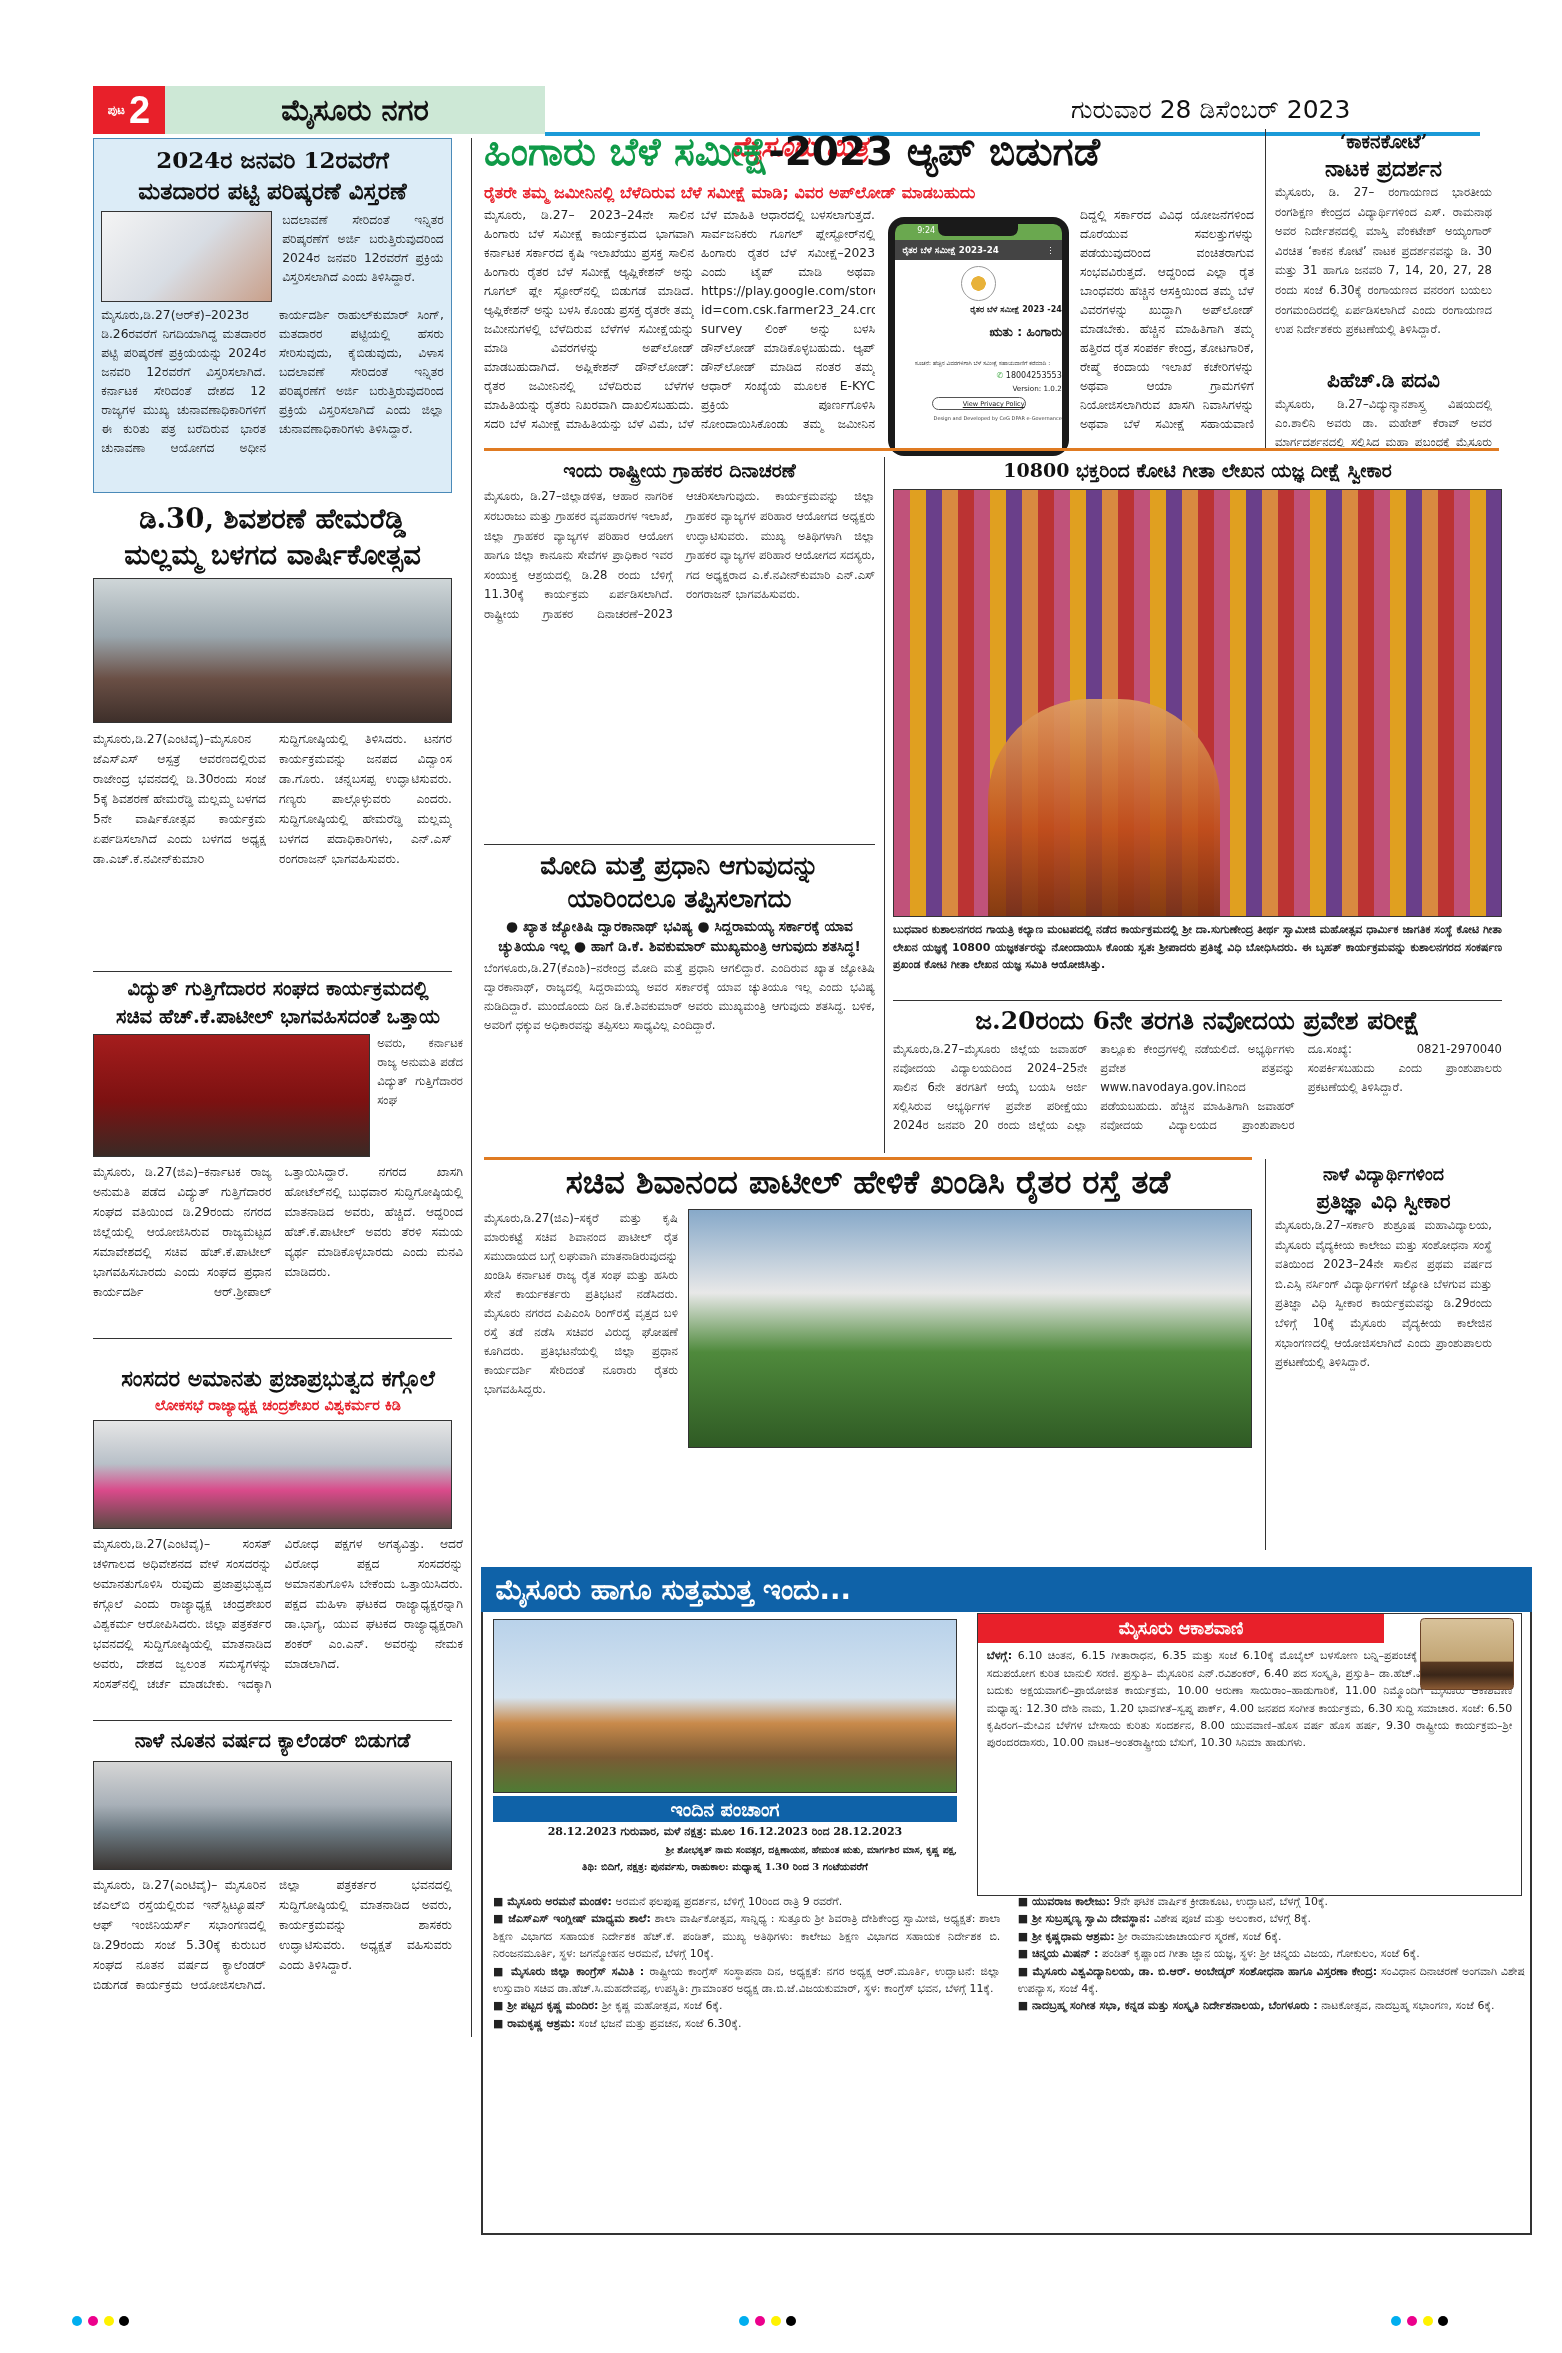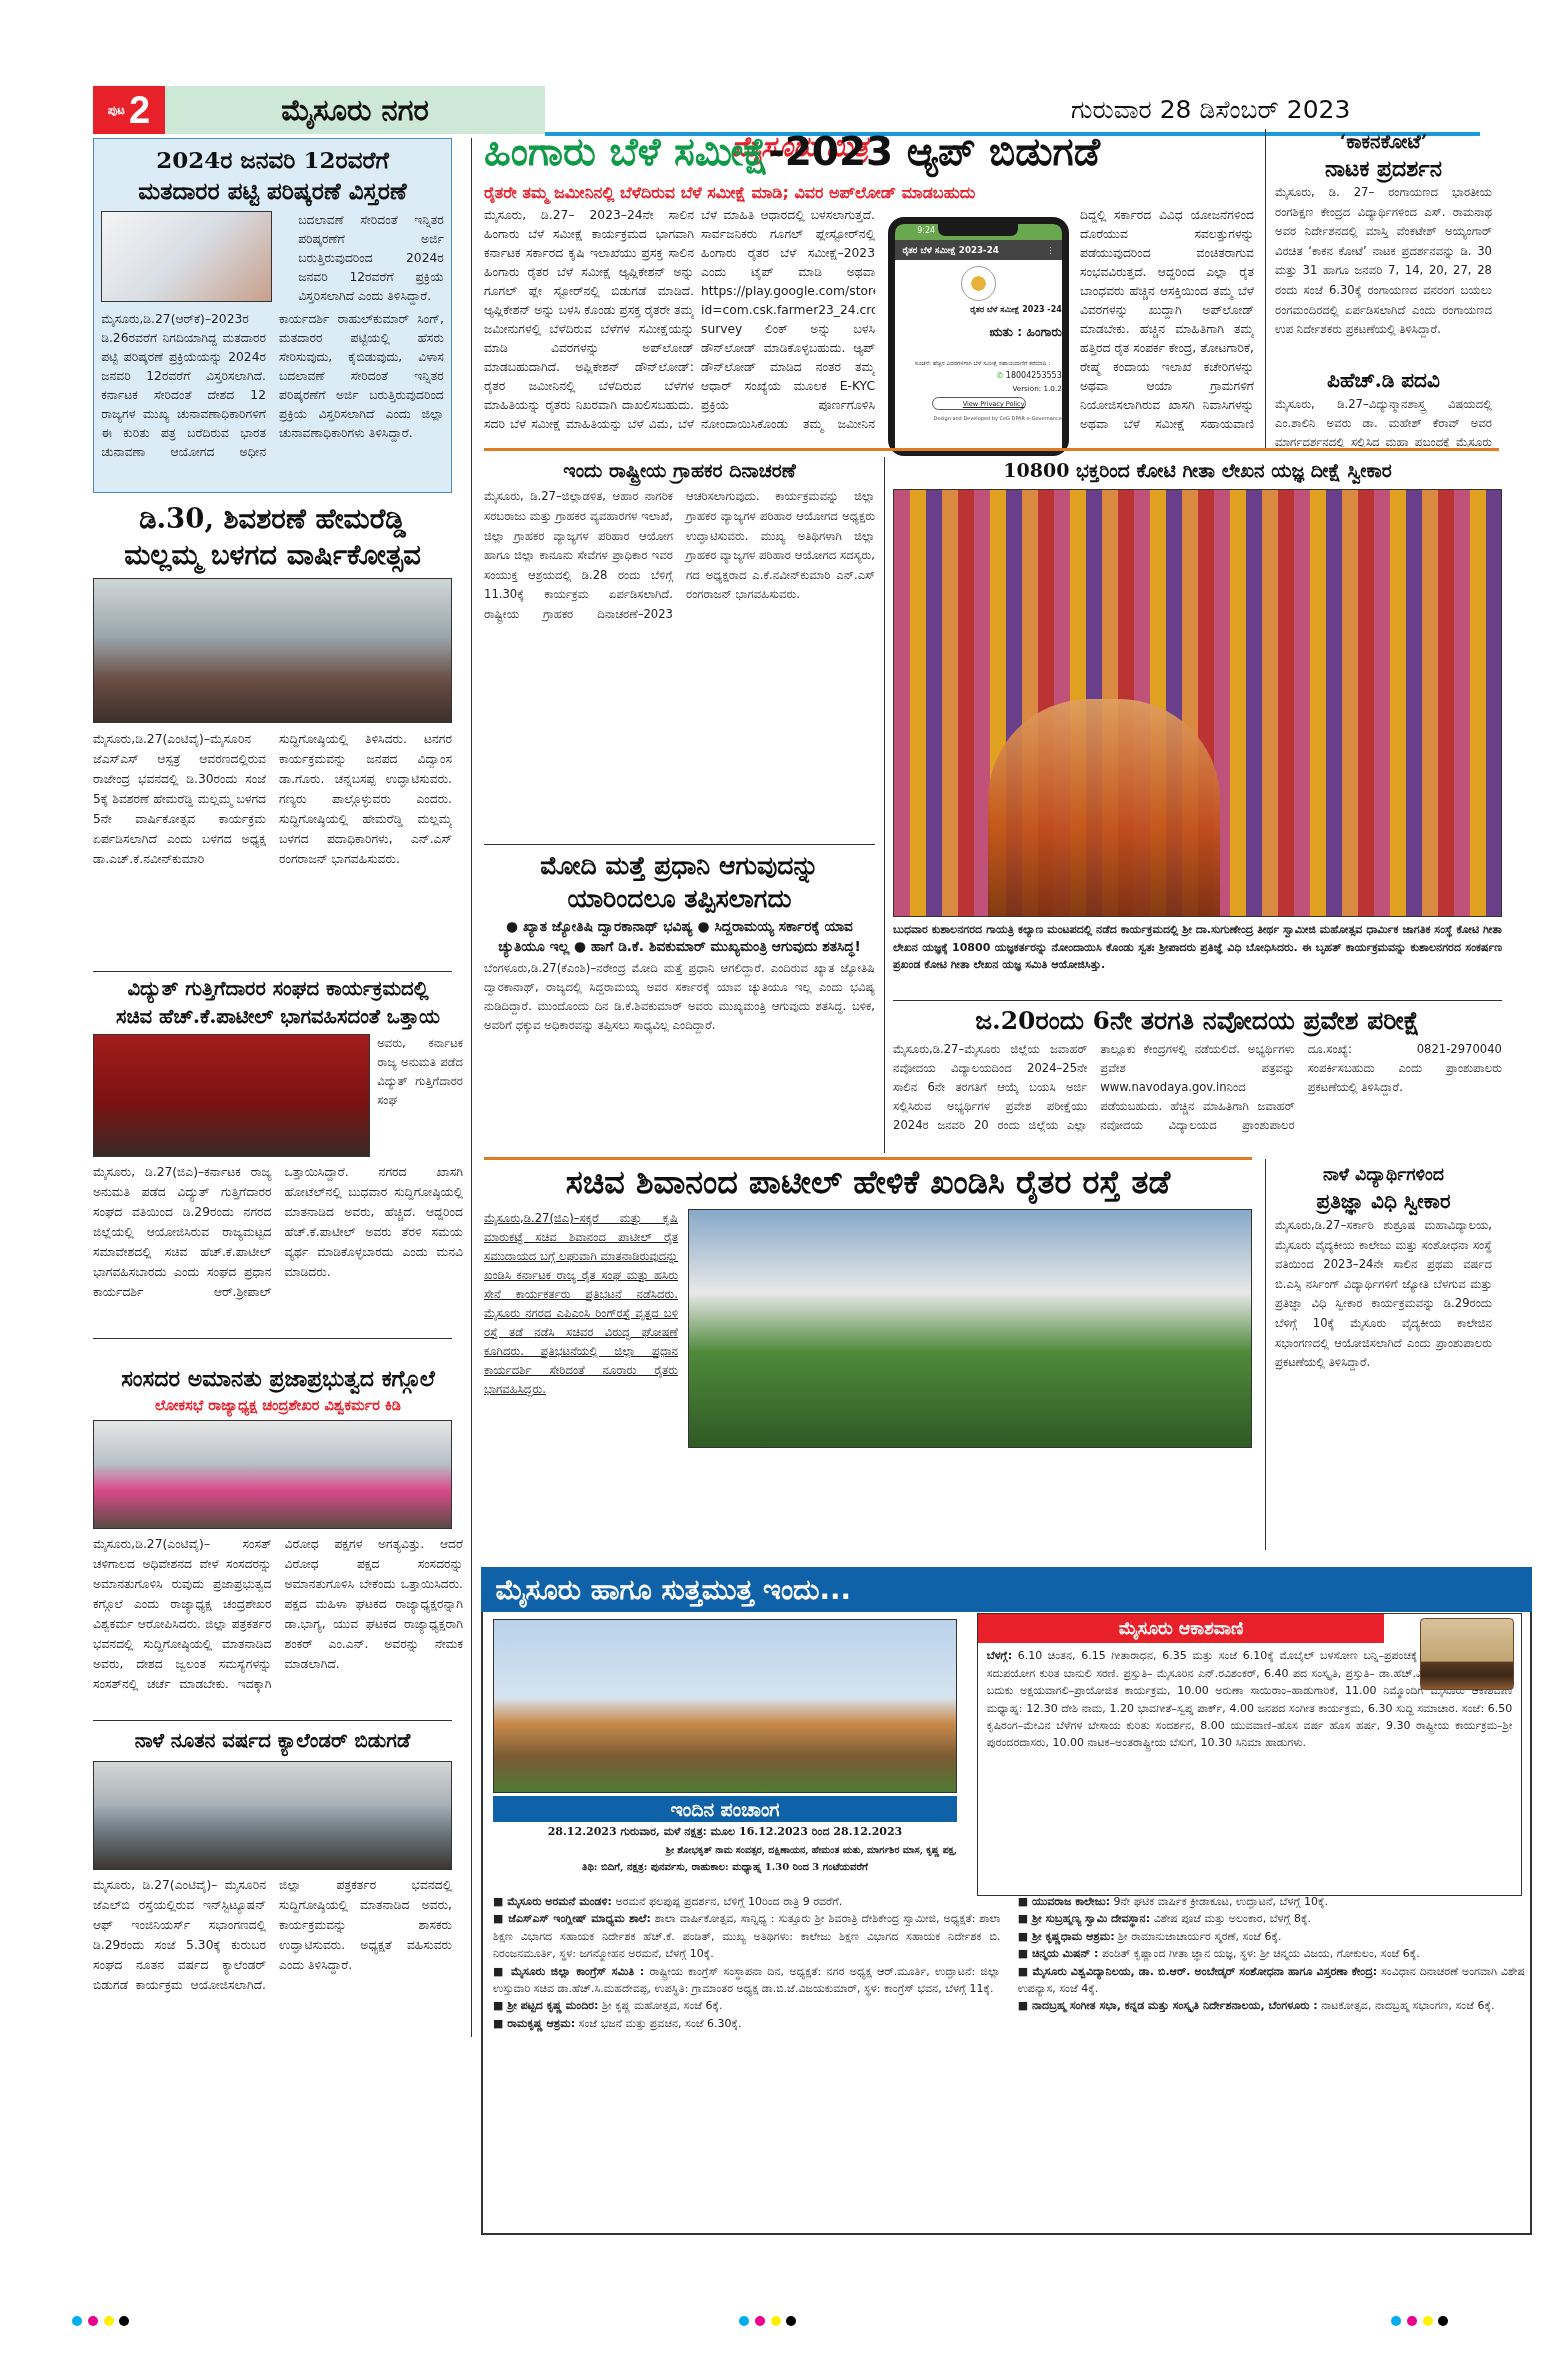--- a/index.html
+++ b/index.html
@@ -39,7 +39,7 @@
 <div class="abs" style="left:93px; top:138px; width:359px; height:355px; background:#dcecf7; border:1.4px solid #4a8ab8; padding:5.8px 7.2px;">
   <div class="head-blk" style="font-size:23px; line-height:30px;">2024ರ ಜನವರಿ 12ರವರೆಗೆ</div>
   <div class="head-blk" style="font-size:23px; line-height:32px; white-space:nowrap;">ಮತದಾರರ ಪಟ್ಟಿ ಪರಿಷ್ಕರಣೆ ವಿಸ್ತರಣೆ</div>
-  <div style="display:flex; gap:26px; margin-top:4.3px;">
+  <div style="display:flex; gap:10px; margin-top:4.3px;">
     <div class="photo" style="width:171px; height:91px; flex-shrink:0; background:linear-gradient(135deg,#f4f4f4 0%,#d8dde4 50%,#c9a08b 100%);"></div>
     <div class="body-text" style="font-size:12.3px; line-height:19px;">ಬದಲಾವಣೆ ಸೇರಿದಂತೆ ಇನ್ನಿತರ ಪರಿಷ್ಕರಣೆಗೆ ಅರ್ಜಿ ಬರುತ್ತಿರುವುದರಿಂದ 2024ರ ಜನವರಿ 12ರವರೆಗೆ ಪ್ರಕ್ರಿಯೆ ವಿಸ್ತರಿಸಲಾಗಿದೆ ಎಂದು ತಿಳಿಸಿದ್ದಾರೆ.</div>
   </div>

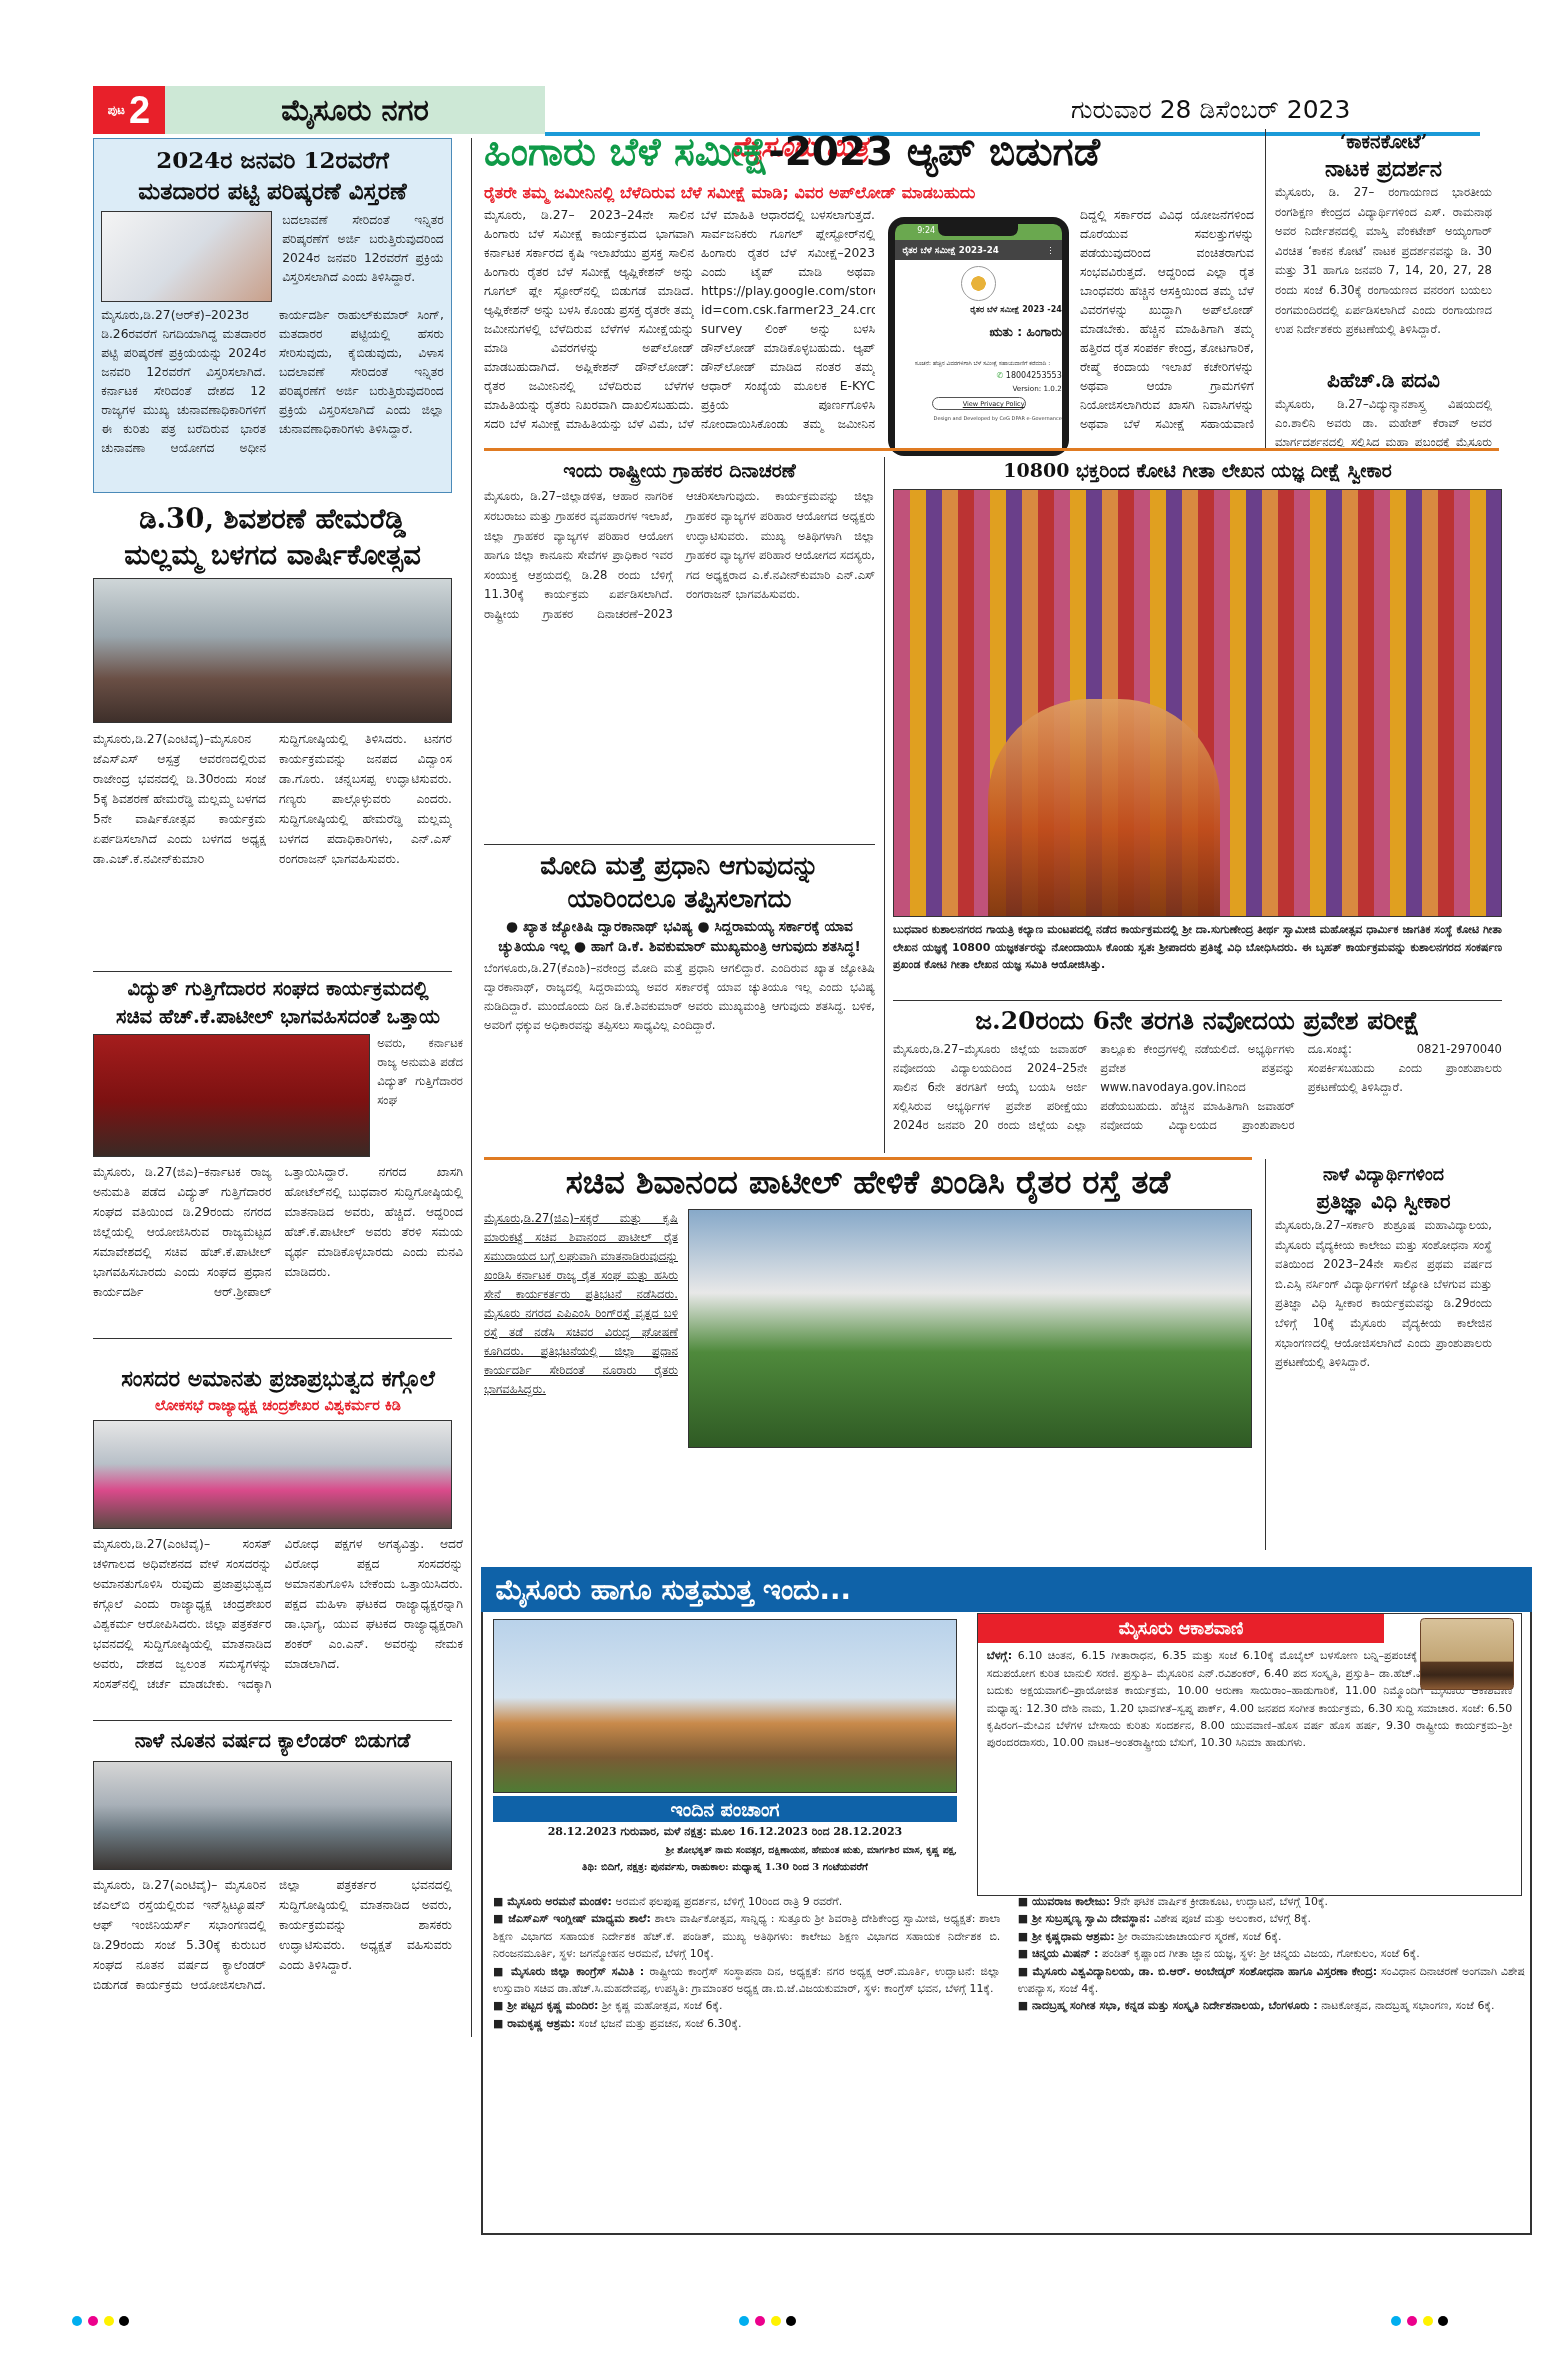--- a/index.html
+++ b/index.html
@@ -157,7 +157,7 @@
 <div class="rule-h" style="left:484px; top:1157px; width:768px; background:#e07b22; height:2.9px;"></div>
 <div class="abs" style="left:484px; top:1162px; width:768px; height:391px;">
   <div class="head-blk" style="font-size:32px; line-height:41px; white-space:nowrap;">ಸಚಿವ ಶಿವಾನಂದ ಪಾಟೀಲ್ ಹೇಳಿಕೆ ಖಂಡಿಸಿ ರೈತರ ರಸ್ತೆ ತಡೆ</div>
-  <div style="display:flex; gap:10px; margin-top:5.8px;text-decoration:underline;">
+  <div style="display:flex; gap:10px; margin-top:5.8px;">
     <div class="body-text" style="width:194px; font-size:11.6px; line-height:19px; height:319px; overflow:hidden;">ಮೈಸೂರು,ಡಿ.27(ಜಿಎ)–ಸಕ್ಕರೆ ಮತ್ತು ಕೃಷಿ ಮಾರುಕಟ್ಟೆ ಸಚಿವ ಶಿವಾನಂದ ಪಾಟೀಲ್ ರೈತ ಸಮುದಾಯದ ಬಗ್ಗೆ ಲಘುವಾಗಿ ಮಾತನಾಡಿರುವುದನ್ನು ಖಂಡಿಸಿ ಕರ್ನಾಟಕ ರಾಜ್ಯ ರೈತ ಸಂಘ ಮತ್ತು ಹಸಿರು ಸೇನೆ ಕಾರ್ಯಕರ್ತರು ಪ್ರತಿಭಟನೆ ನಡೆಸಿದರು. ಮೈಸೂರು ನಗರದ ಎಪಿಎಂಸಿ ರಿಂಗ್‌ರಸ್ತೆ ವೃತ್ತದ ಬಳಿ ರಸ್ತೆ ತಡೆ ನಡೆಸಿ ಸಚಿವರ ವಿರುದ್ಧ ಘೋಷಣೆ ಕೂಗಿದರು. ಪ್ರತಿಭಟನೆಯಲ್ಲಿ ಜಿಲ್ಲಾ ಪ್ರಧಾನ ಕಾರ್ಯದರ್ಶಿ ಸೇರಿದಂತೆ ನೂರಾರು ರೈತರು ಭಾಗವಹಿಸಿದ್ದರು.</div>
     <div class="photo-green" style="width:564px; height:239px;"></div>
   </div>

